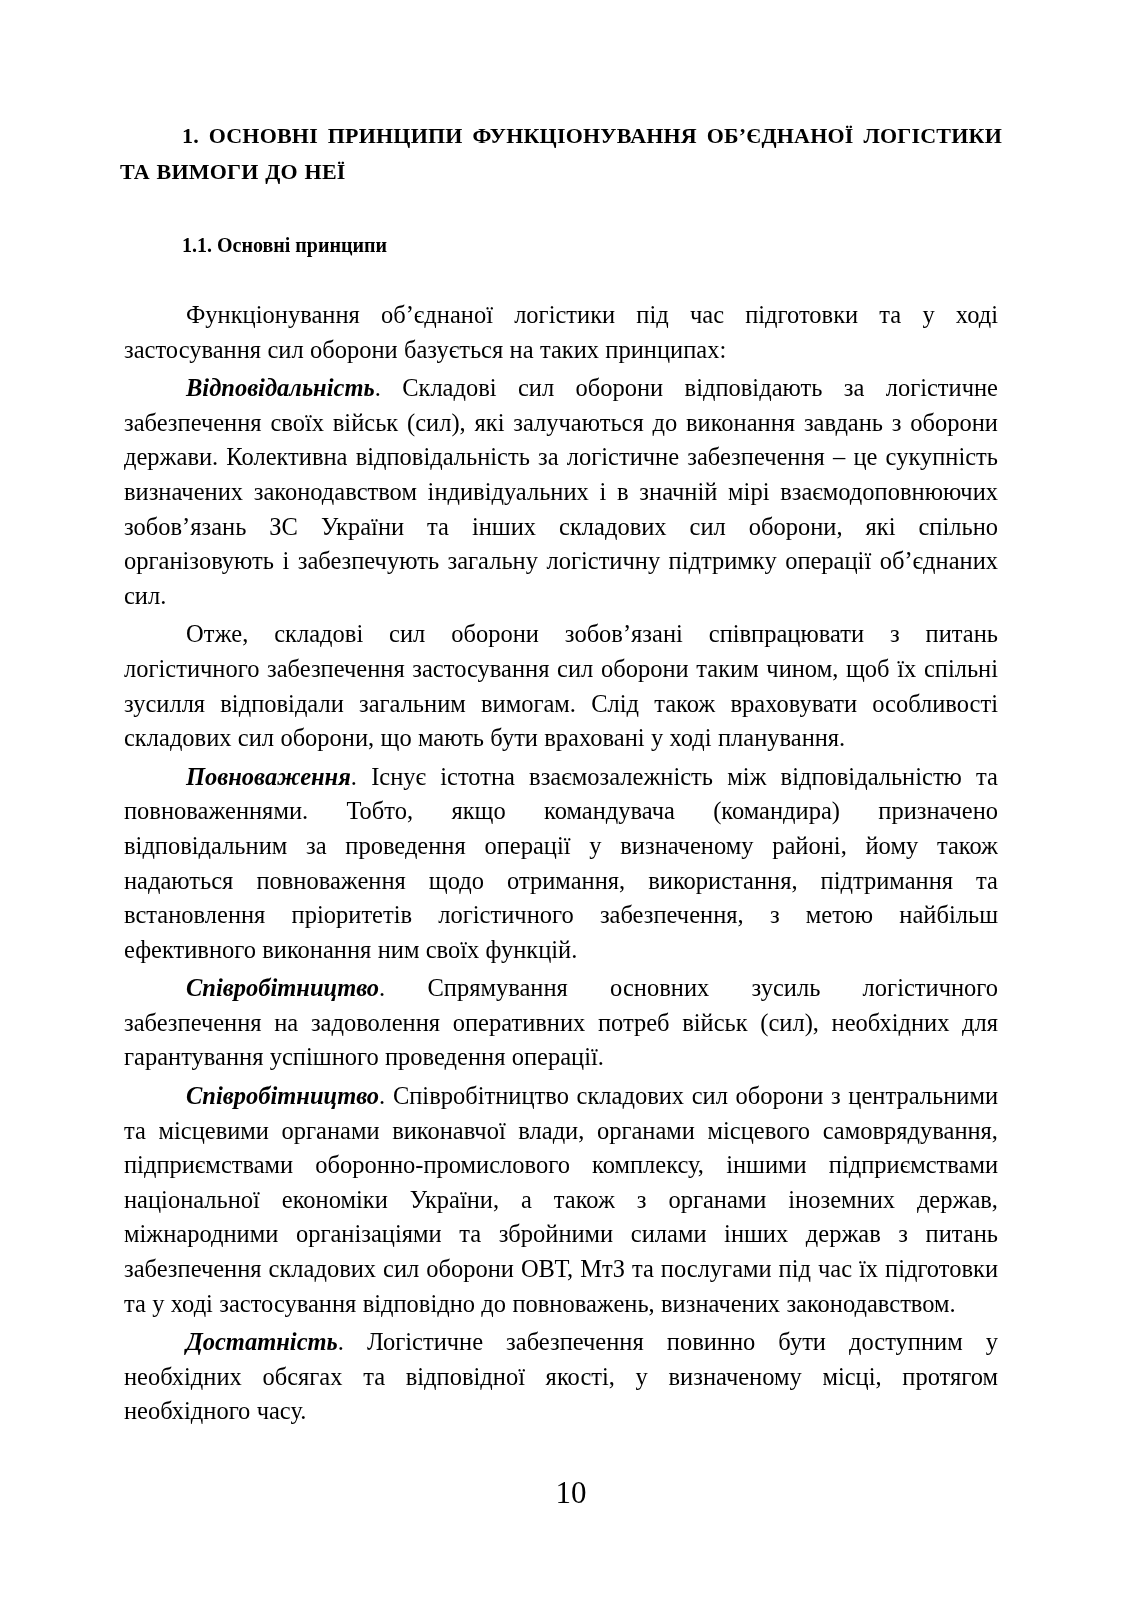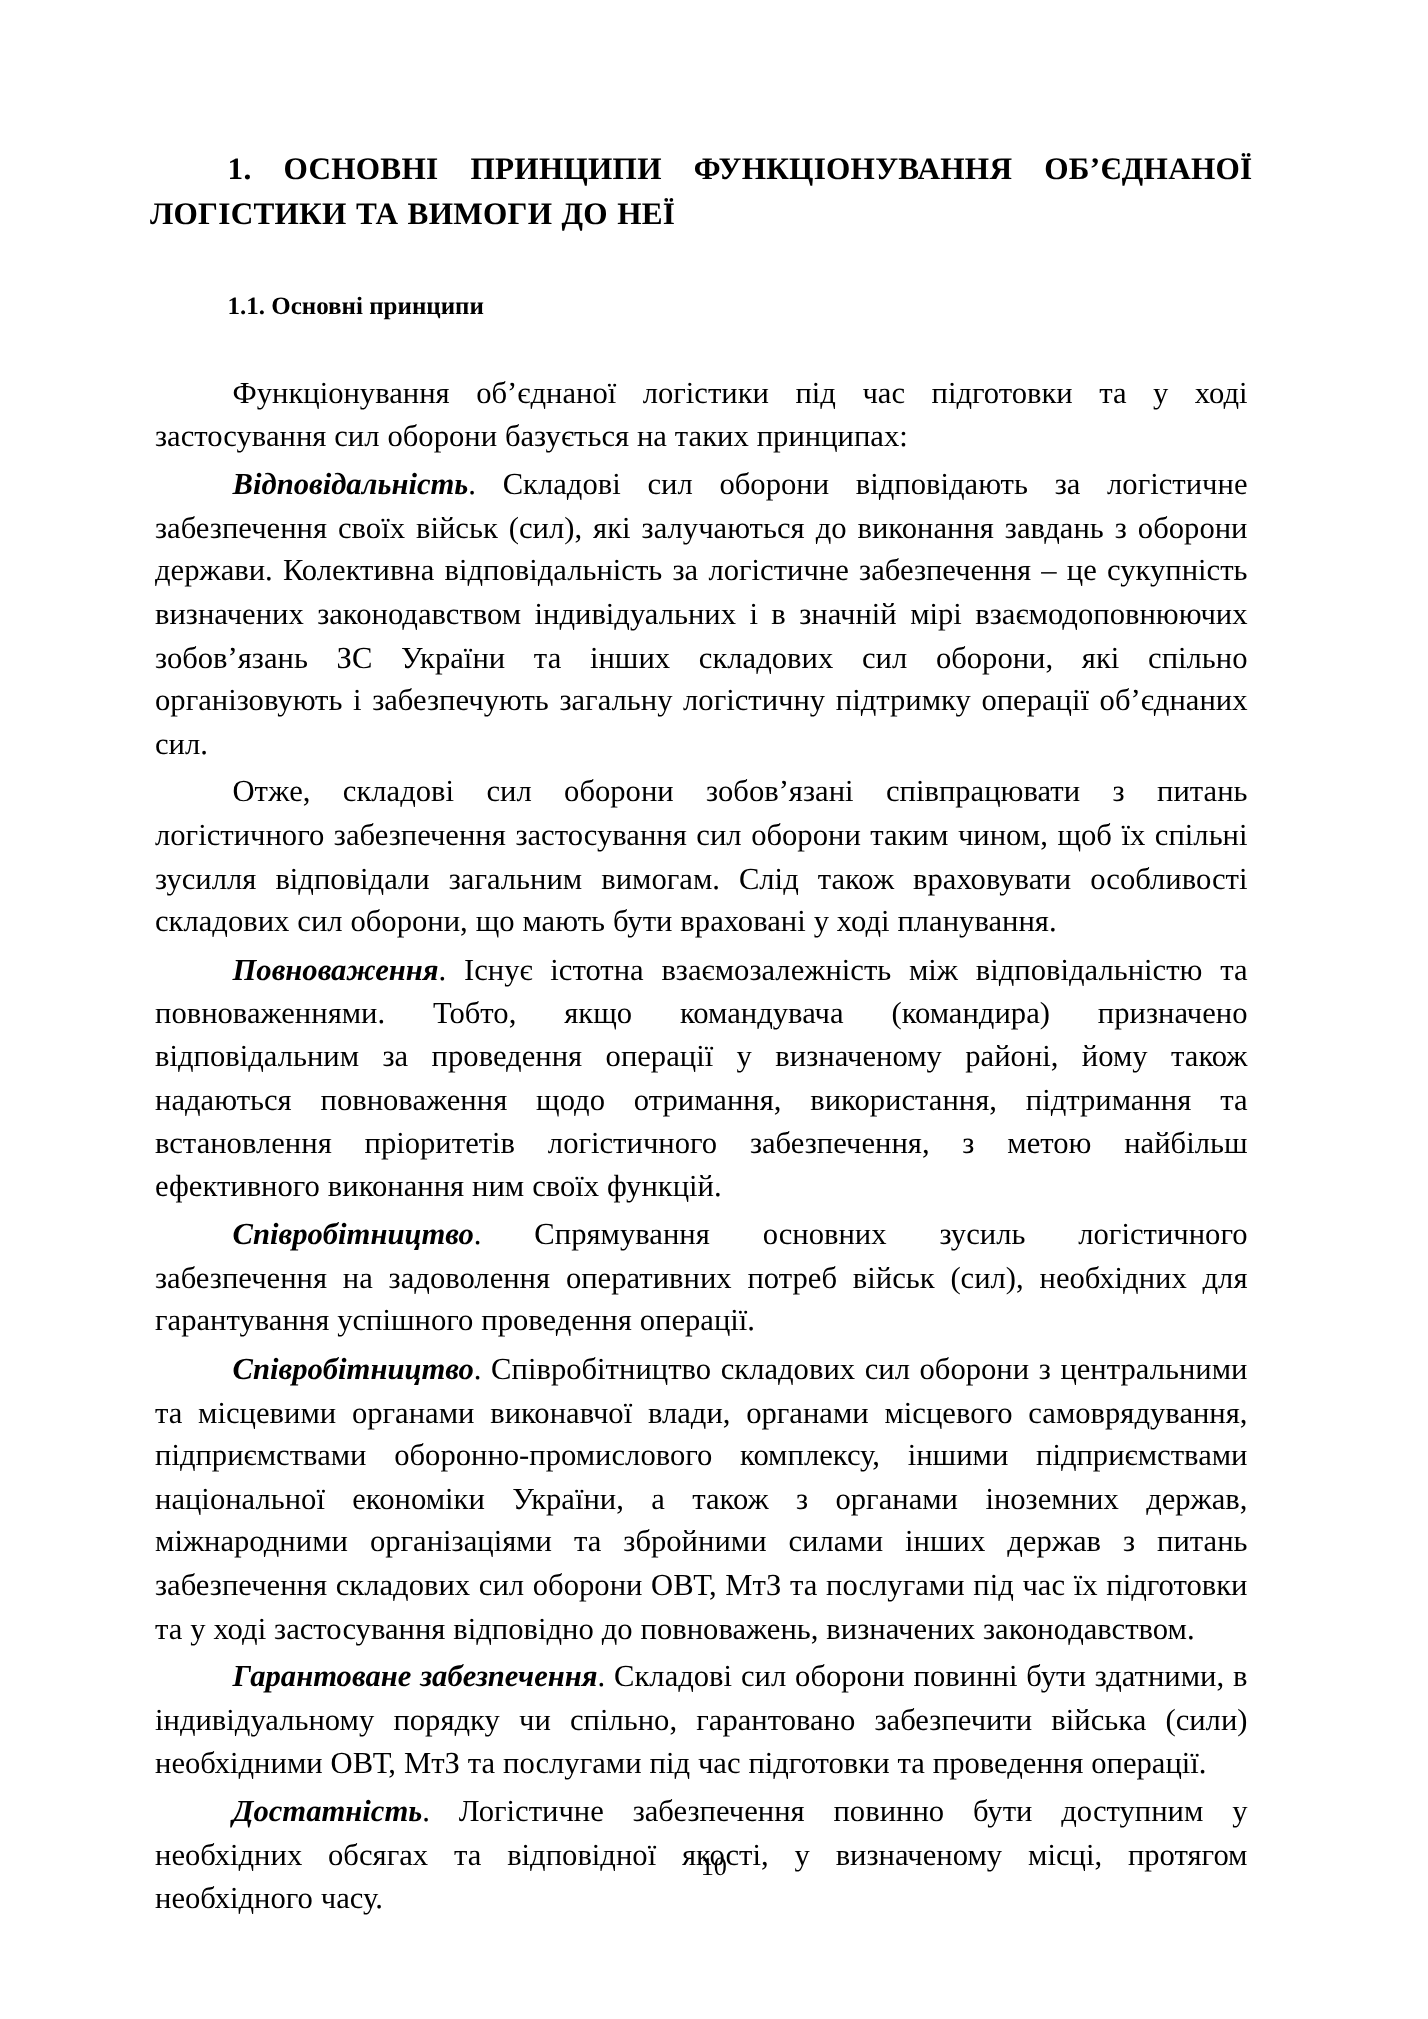--- a/index.html
+++ b/index.html
@@ -25,7 +25,7 @@
   }
   
   .chapter-title {
-    font-size: 25px;
+    font-size: 22px;
     font-weight: bold;
     line-height: 36px;
     text-align: justify;

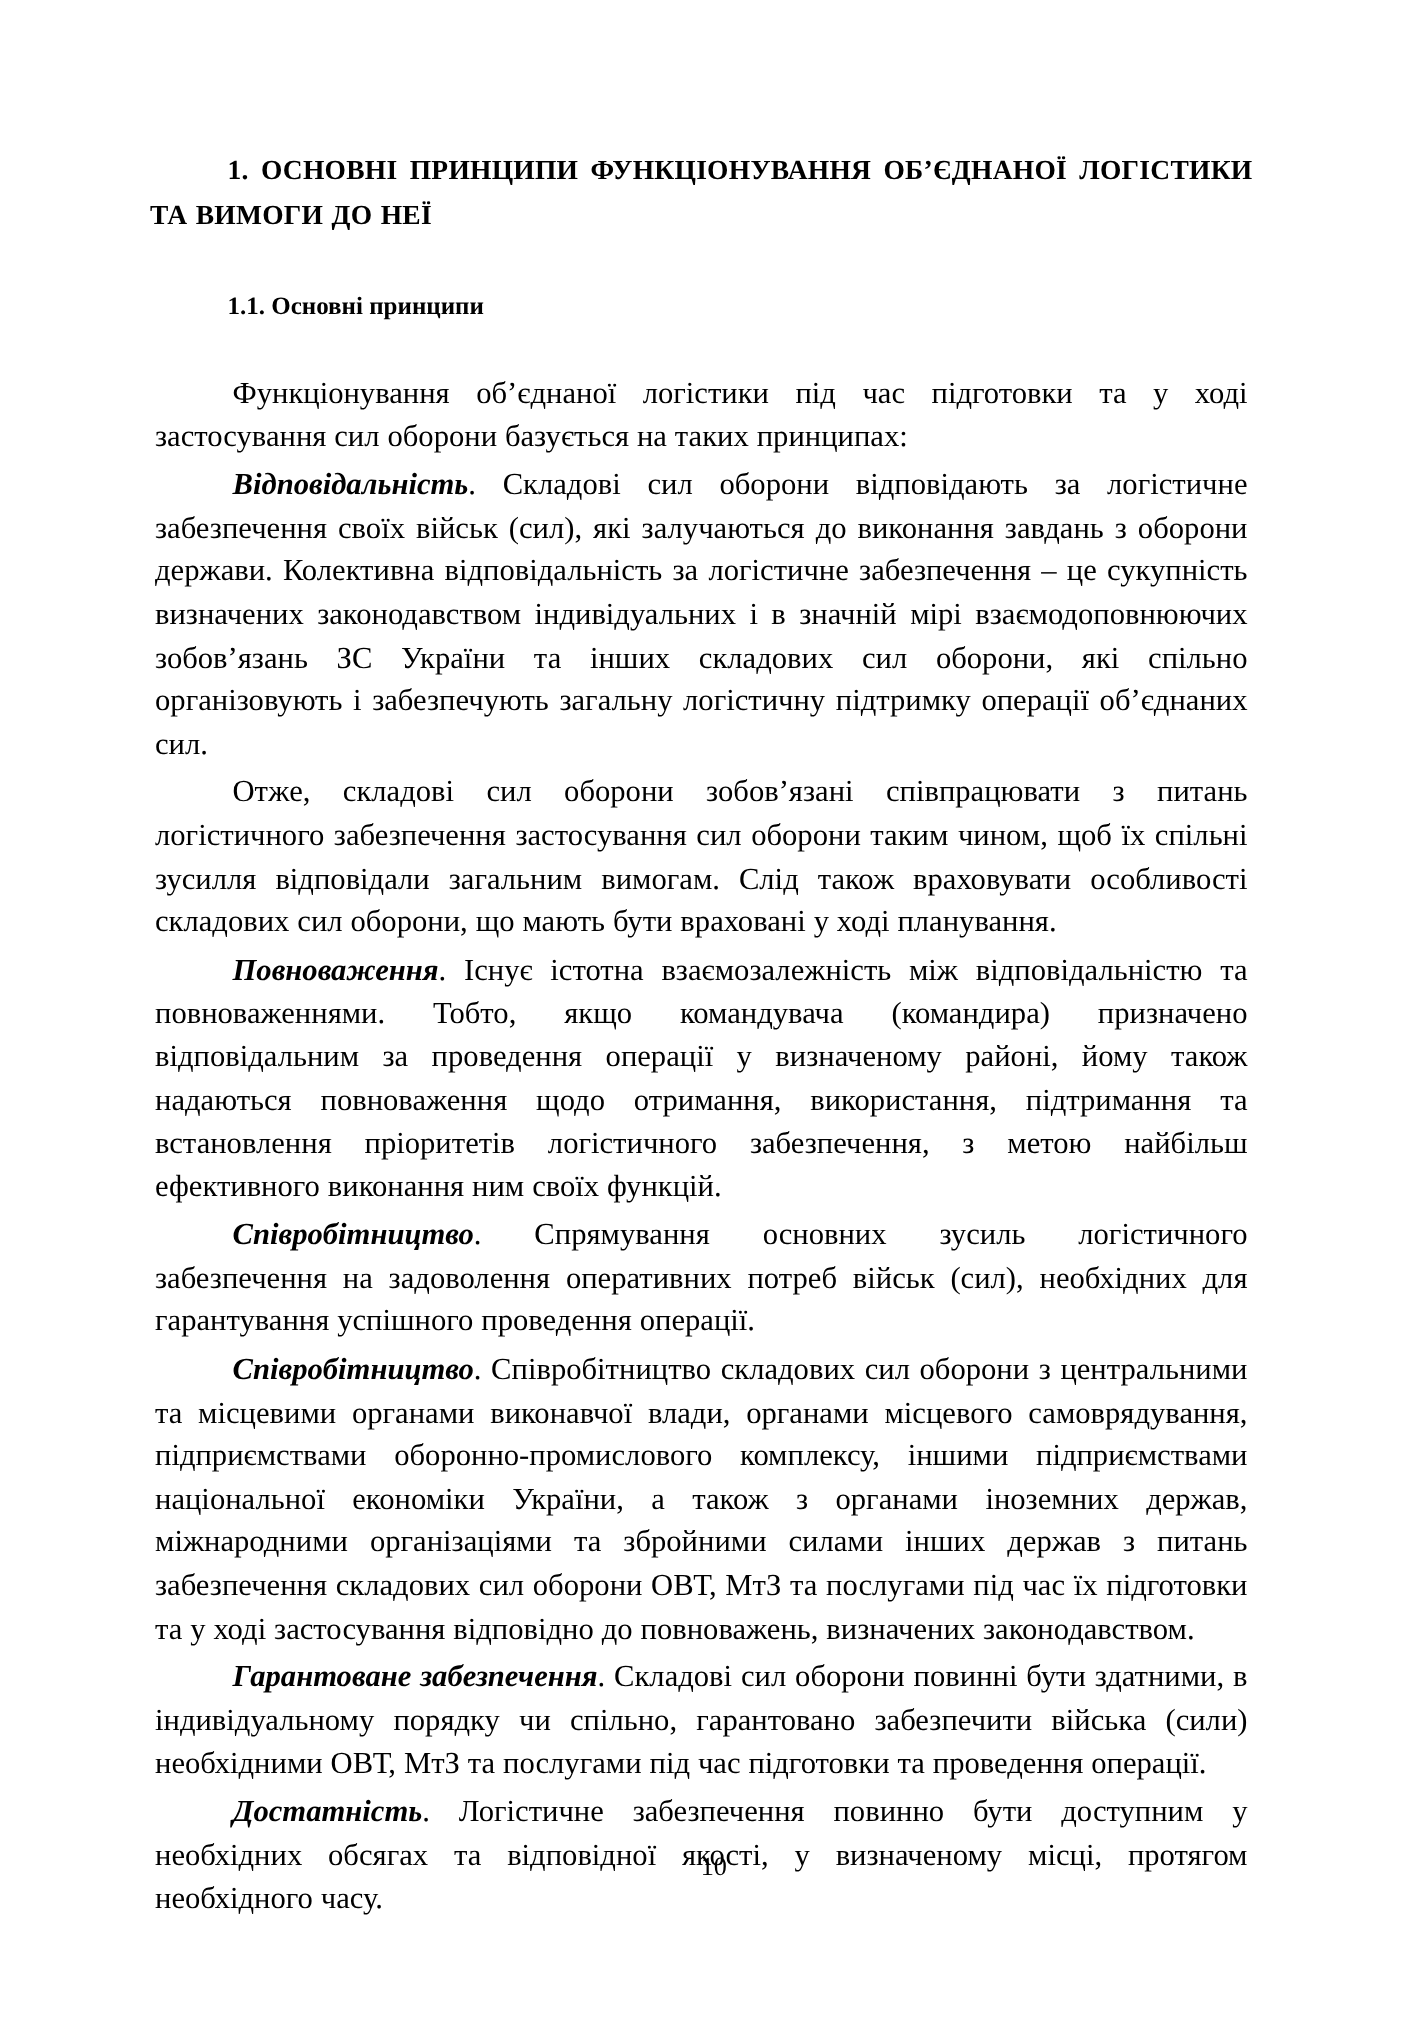--- a/index.html
+++ b/index.html
@@ -109,9 +109,6 @@
       <span class="term">Співробітництво</span><span>. Співробітництво складових сил оборони з центральними та місцевими органами виконавчої влади, органами місцевого самоврядування, підприємствами оборонно-промислового комплексу, іншими підприємствами національної економіки України, а також з органами іноземних держав, міжнародними організаціями та збройними силами інших держав з питань забезпечення складових сил оборони ОВТ, МтЗ та послугами під час їх підготовки та у ході застосування відповідно до повноважень, визначених законодавством.</span>
     </p>
 
-    <p class="para">
-      <span class="term">Гарантоване забезпечення</span><span>. Складові сил оборони повинні бути здатними, в індивідуальному порядку чи спільно, гарантовано забезпечити війська (сили) необхідними ОВТ, МтЗ та послугами під час підготовки та проведення операції.</span>
-    </p>
 
     <p class="para">
       <span class="term">Достатність</span><span>. Логістичне забезпечення повинно бути доступним у необхідних обсягах та відповідної якості, у визначеному місці, протягом необхідного часу.</span>

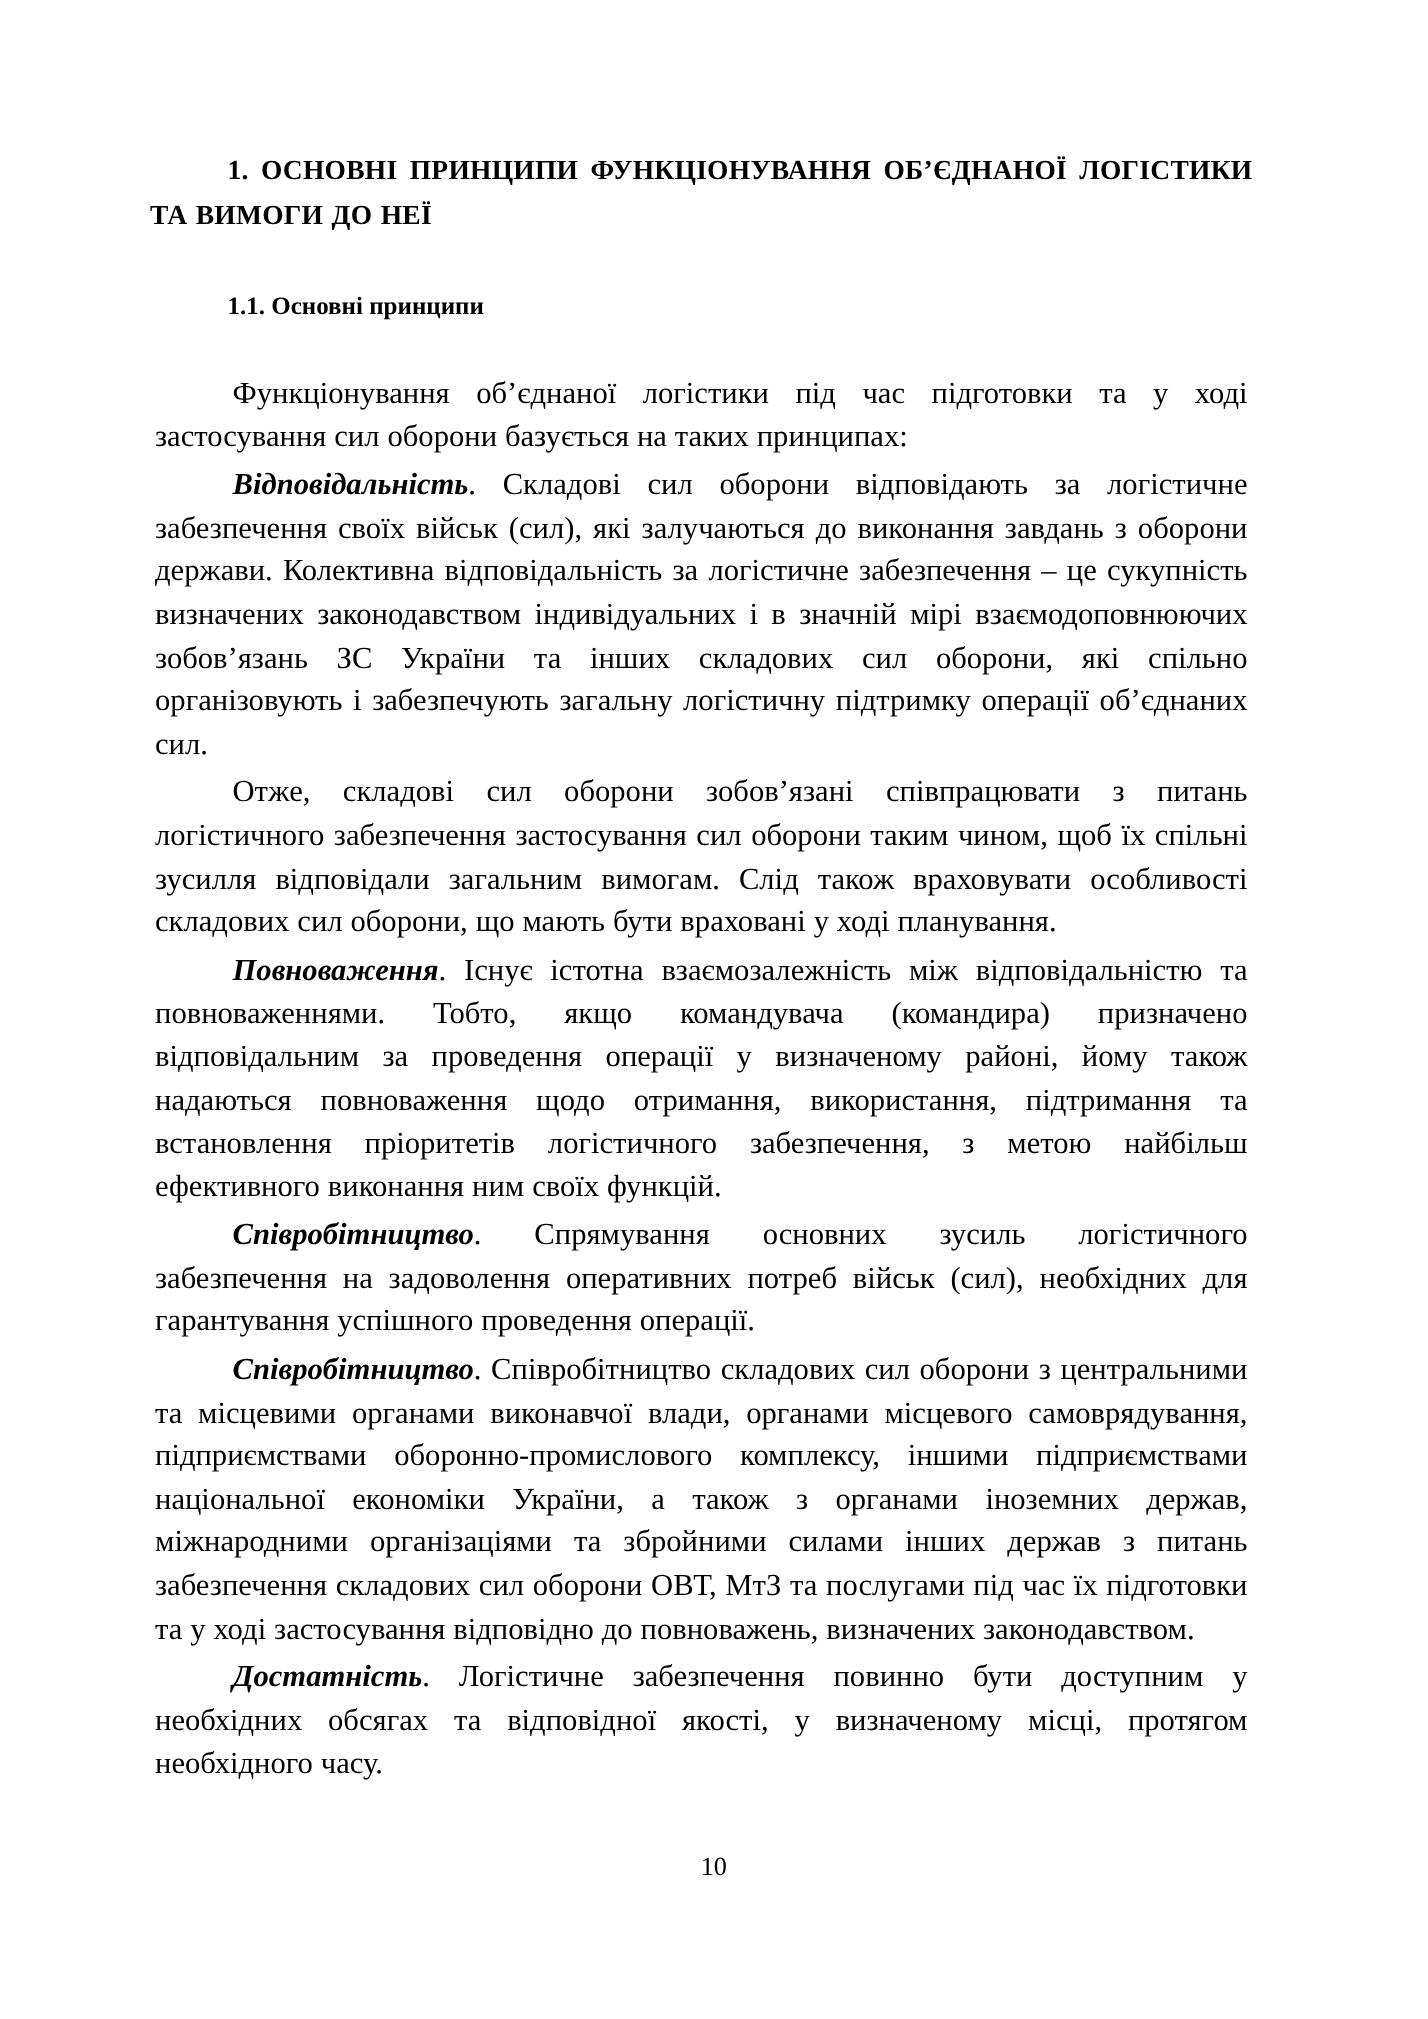--- a/index.html
+++ b/index.html
@@ -69,7 +69,7 @@
     right: 0;
     top: 1478px;
     text-align: center;
-    font-size: 21px;
+    font-size: 31px;
     line-height: 30px;
     font-family: "Liberation Serif", "DejaVu Serif", serif;
   }

